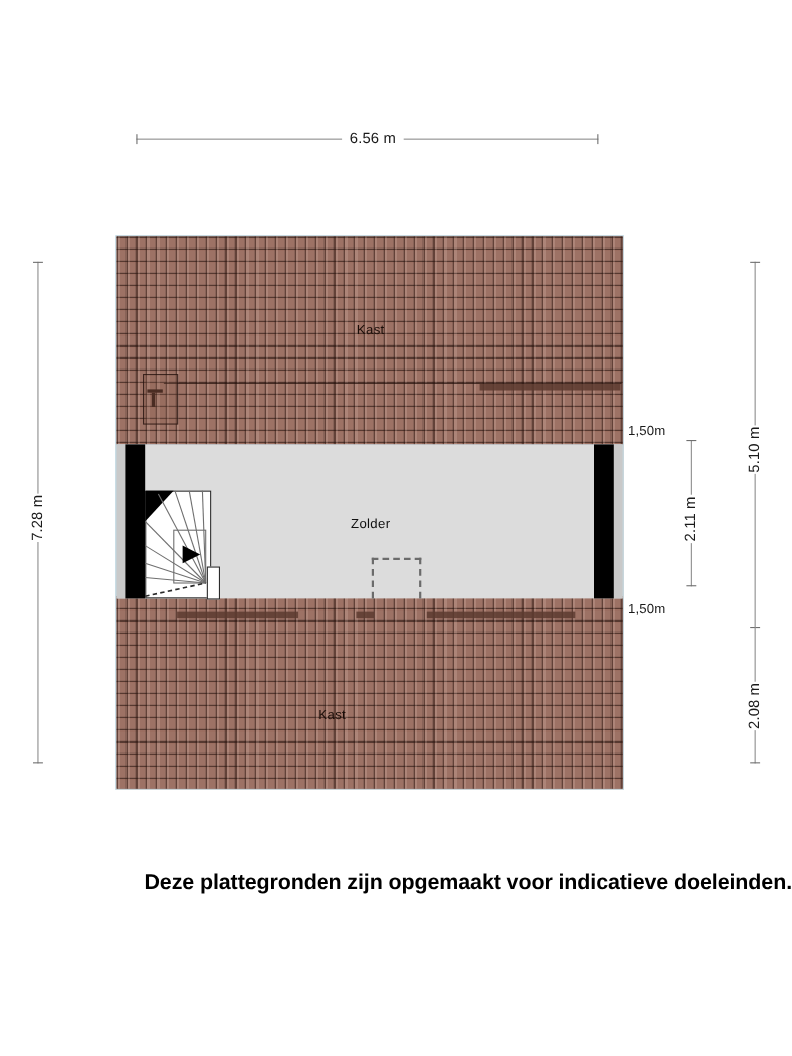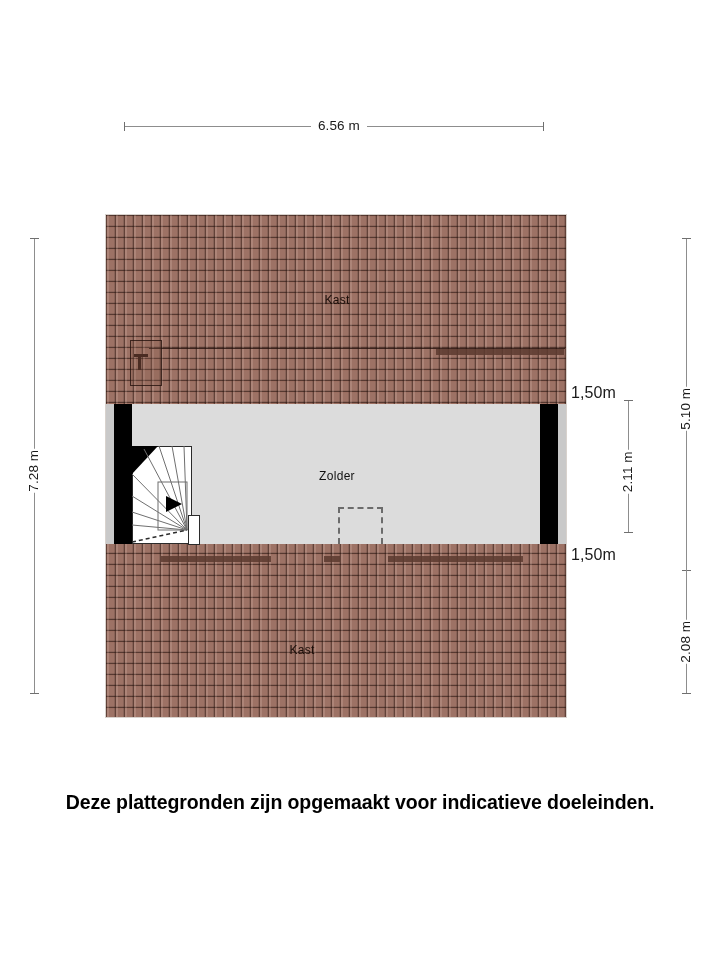--- a/index.html
+++ b/index.html
@@ -60,7 +60,7 @@
     transform: rotate(-90deg);
   }
   .dim-label.small {
-    font-size: 16px;
+    font-size: 12px;
   }
 
   

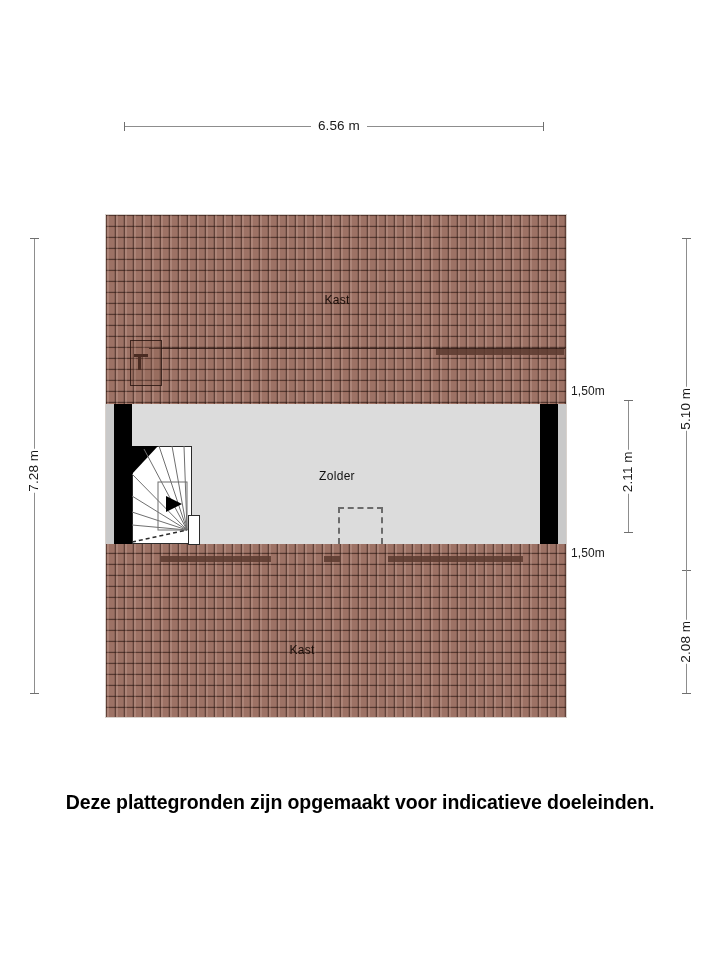--- a/index.html
+++ b/index.html
@@ -199,7 +199,7 @@
     position: absolute;
     left: 0;
     width: 720px;
-    text-align: center;
+    text-align: right;
     color: #000000;
     font-weight: bold;
     font-size: 19.5px;

